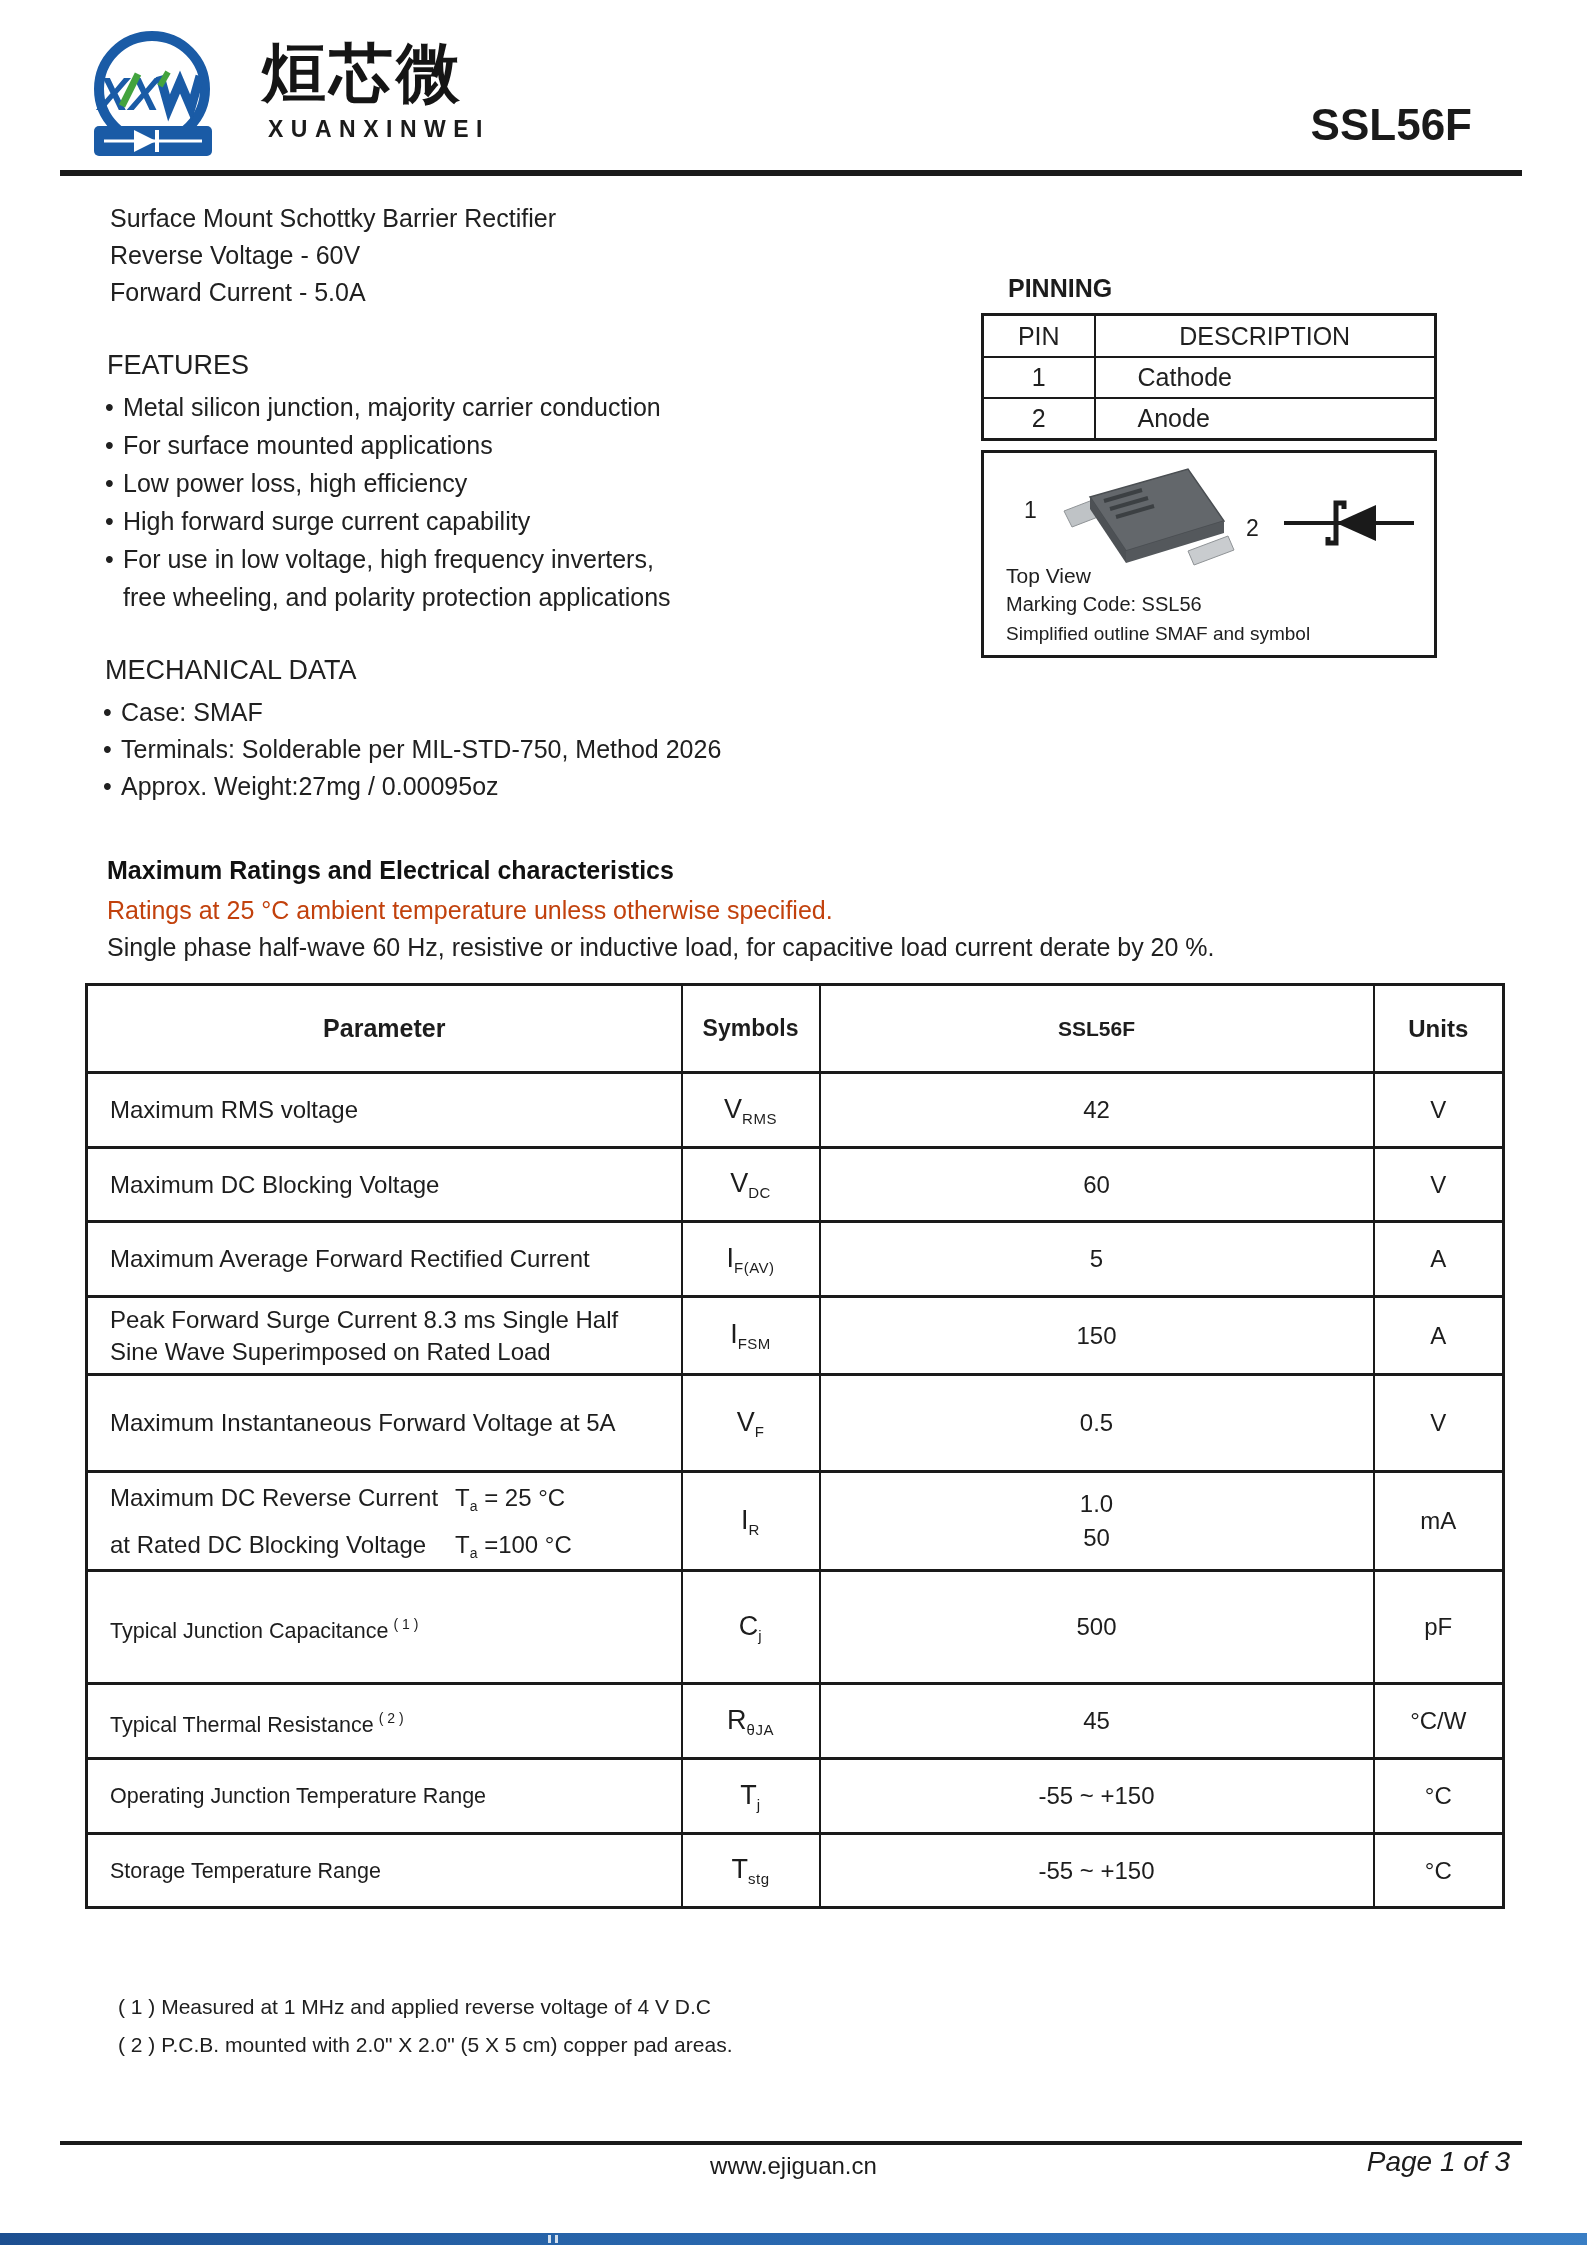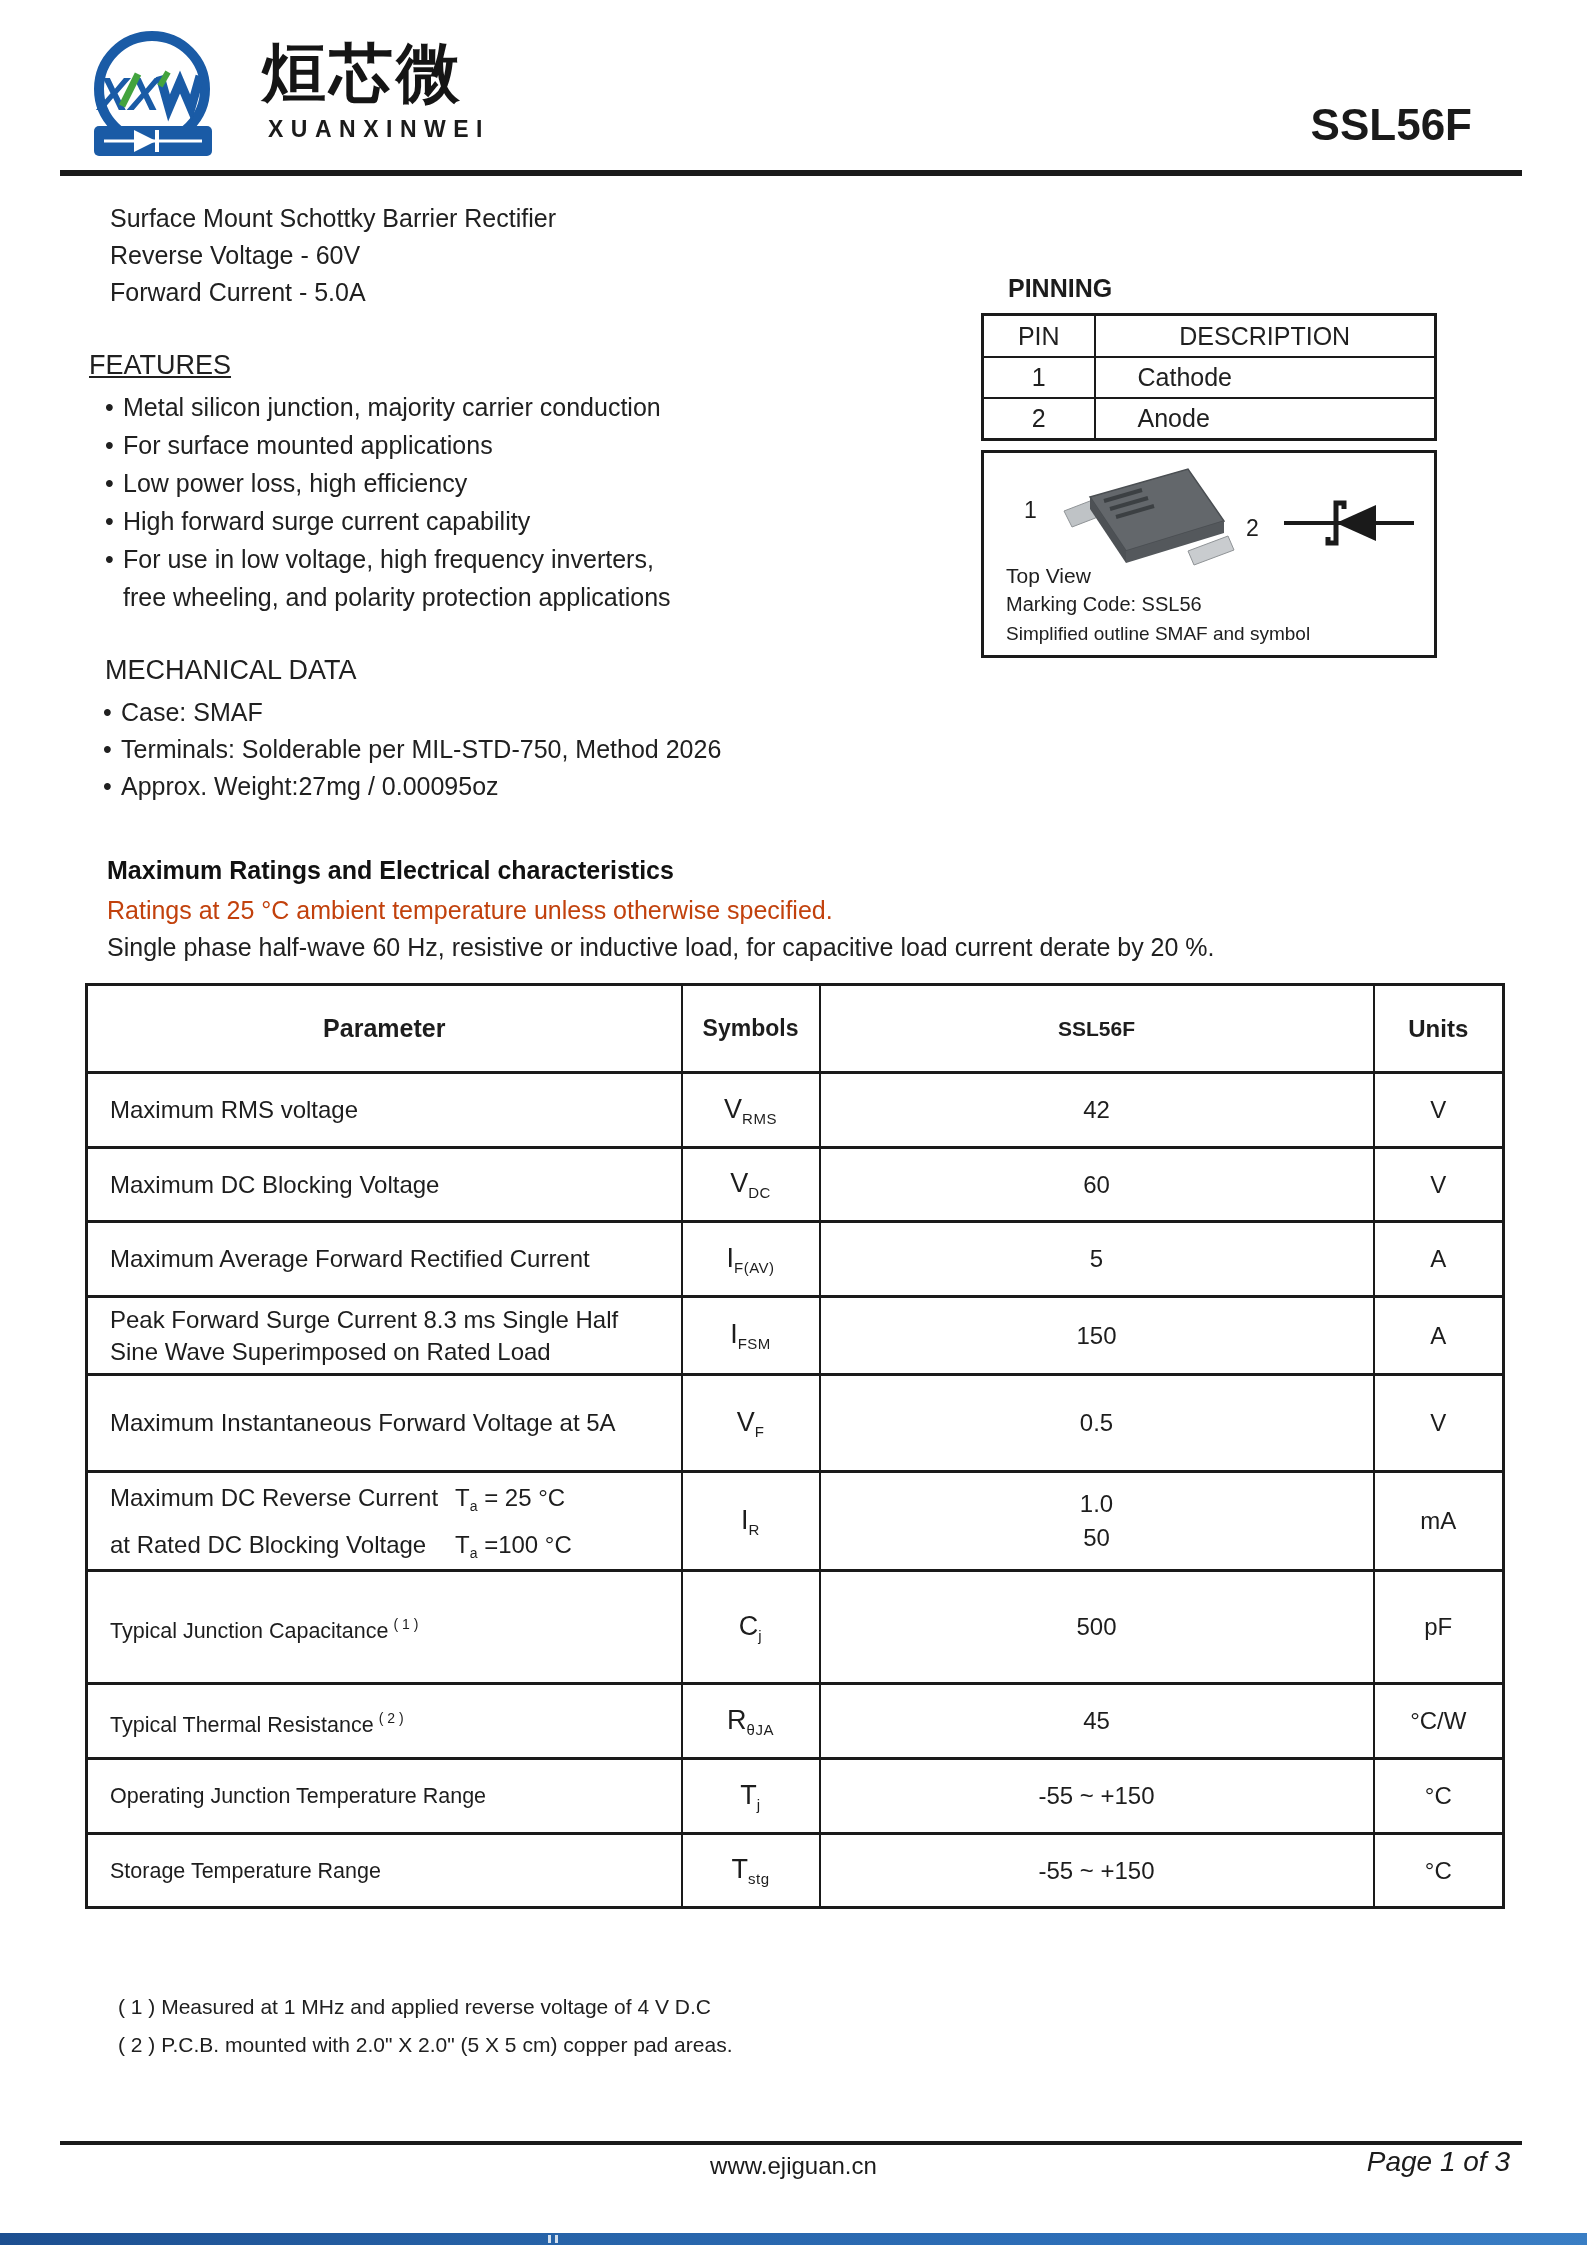--- a/index.html
+++ b/index.html
@@ -22,7 +22,7 @@
   .intro{left:110px;top:200px;font-size:25px;line-height:37px;color:#202020;}
 
   
-  .features-title{left:89px;top:350px;font-size:27px;color:#202020;text-decoration:underline;}
+  .features-title{left:107px;top:350px;font-size:27px;color:#202020;}
   .features-list{left:105px;top:388px;font-size:25px;color:#202020;}
   .feat-line{line-height:38px;white-space:nowrap;}
   .feat-line .bullet{display:inline-block;width:18px;}

